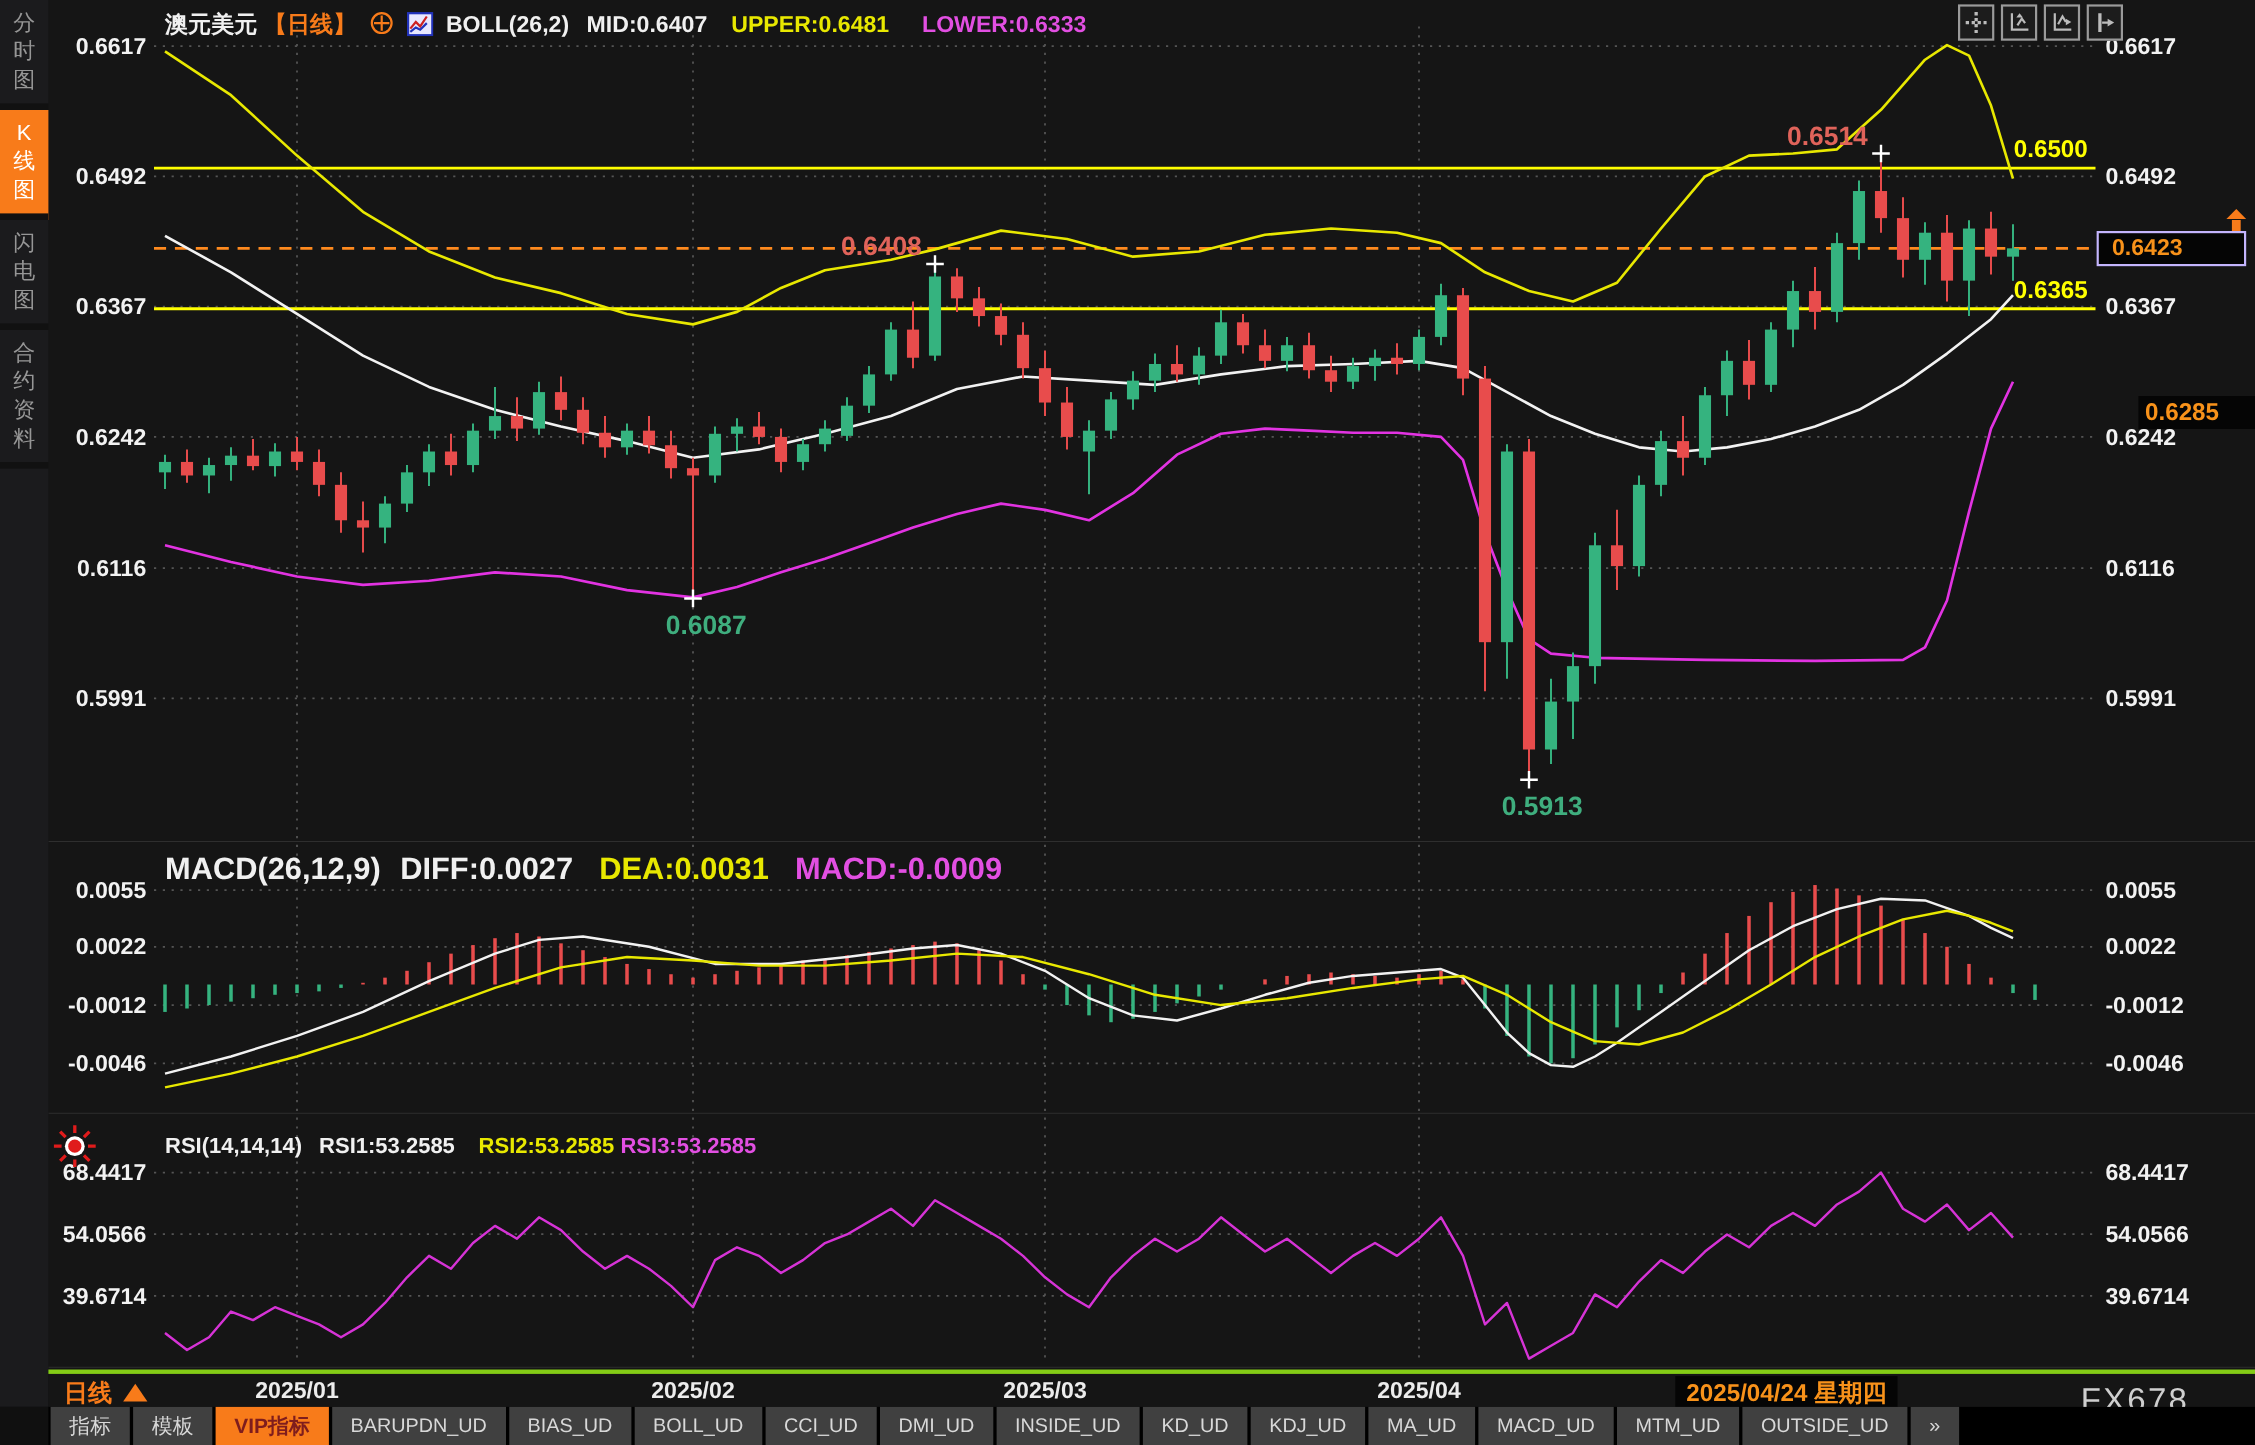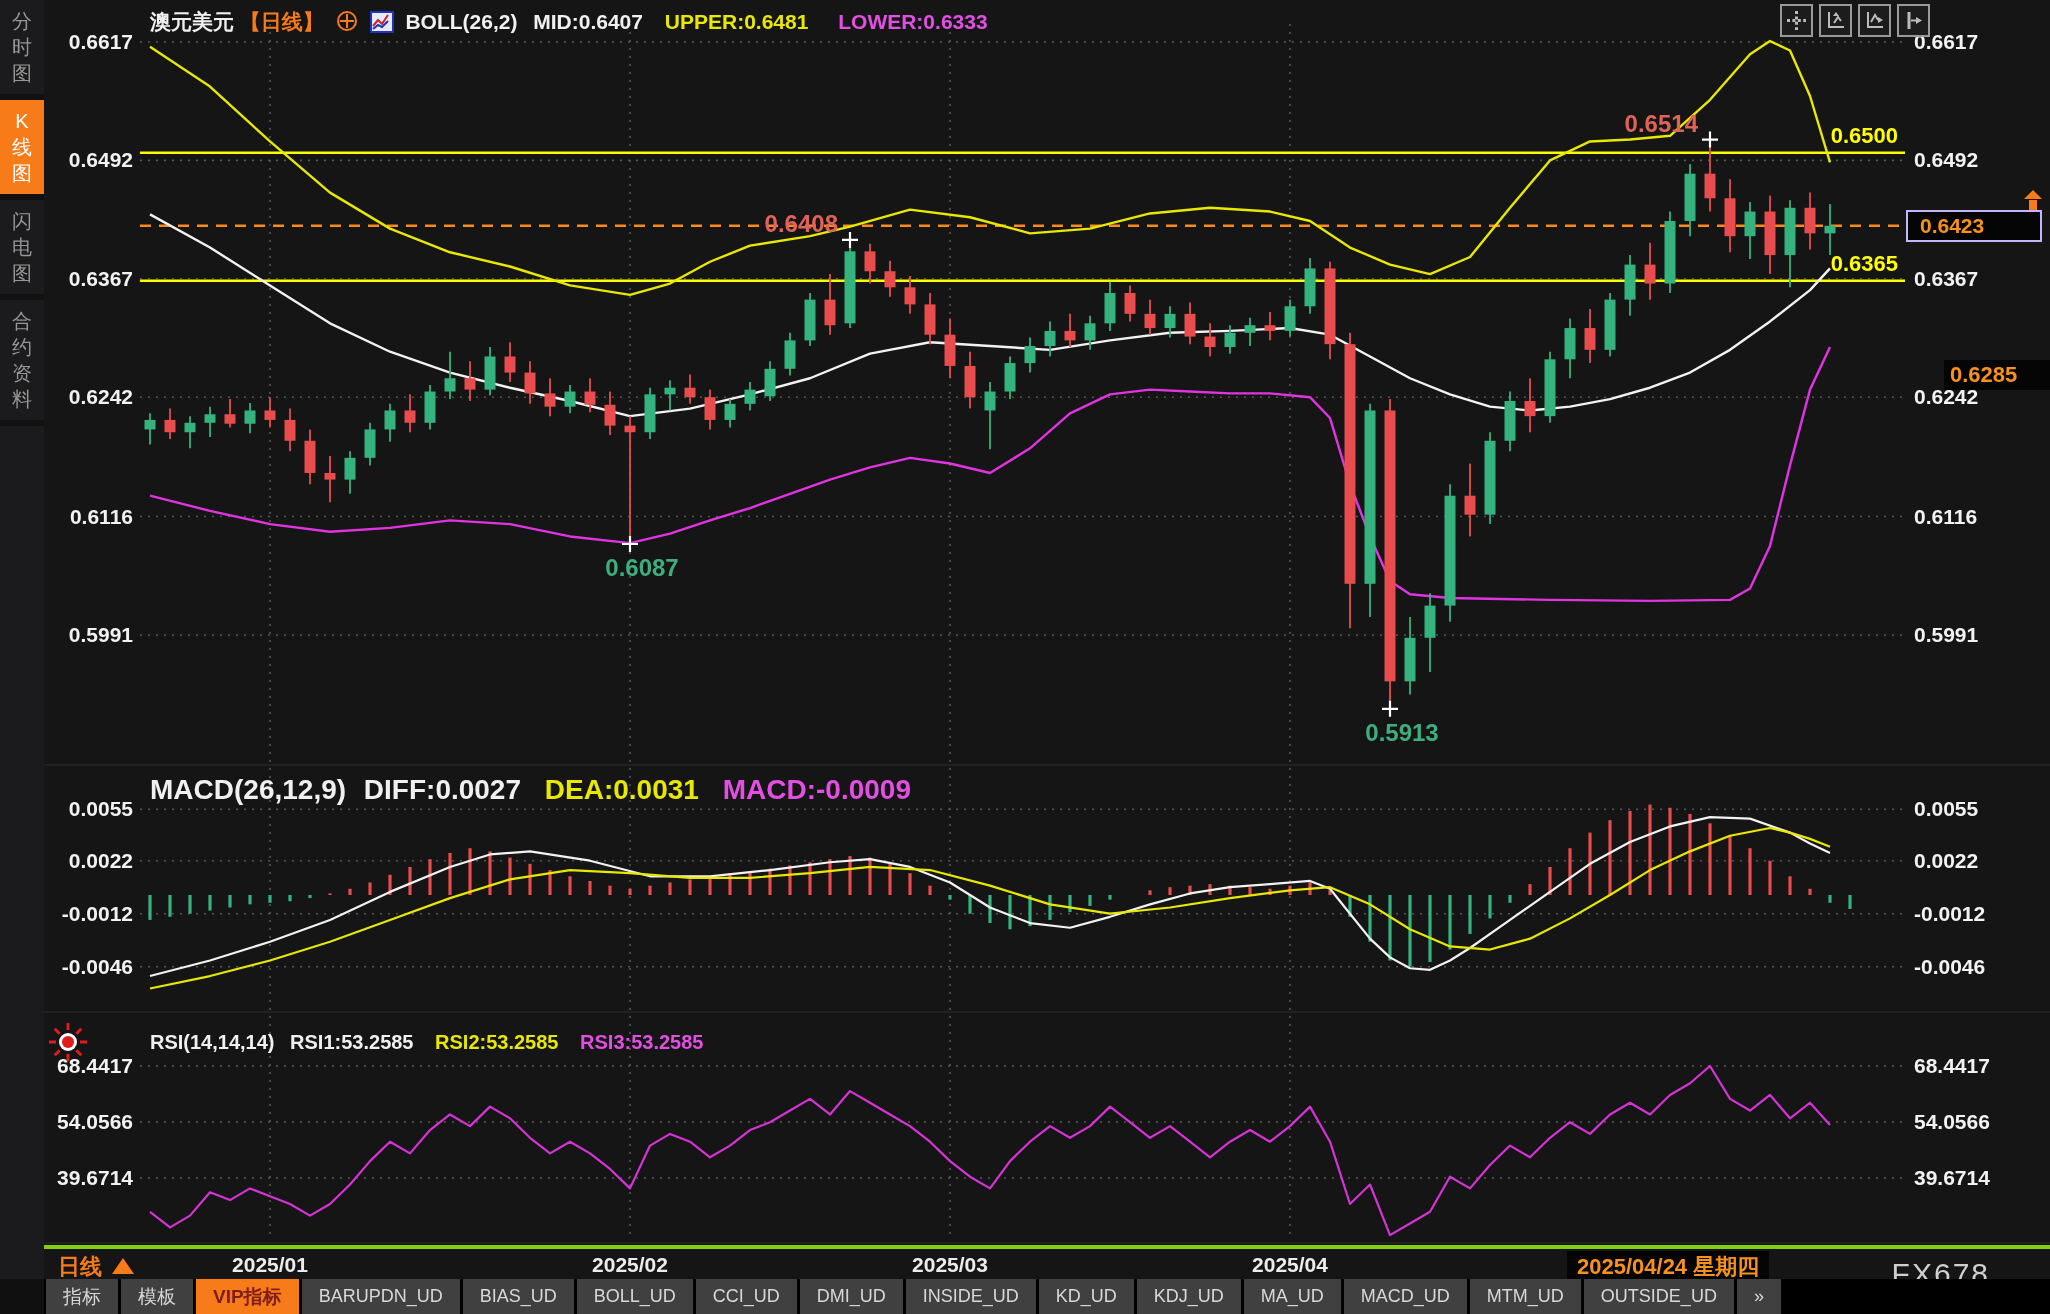--- a/index.html
+++ b/index.html
@@ -626,7 +626,7 @@
     <span class="white">RSI(14,14,14)</span>
     <span class="white" style="margin-left:10px;">RSI1:53.2585</span>
     <span class="yellow" style="margin-left:16px;">RSI2:53.2585</span>
-    <span class="magenta" style="margin-left:16px;">RSI3:53.2585</span>
+    <span class="magenta" style="">RSI3:53.2585</span>
   </div>
 
   <div class="tr-tools">

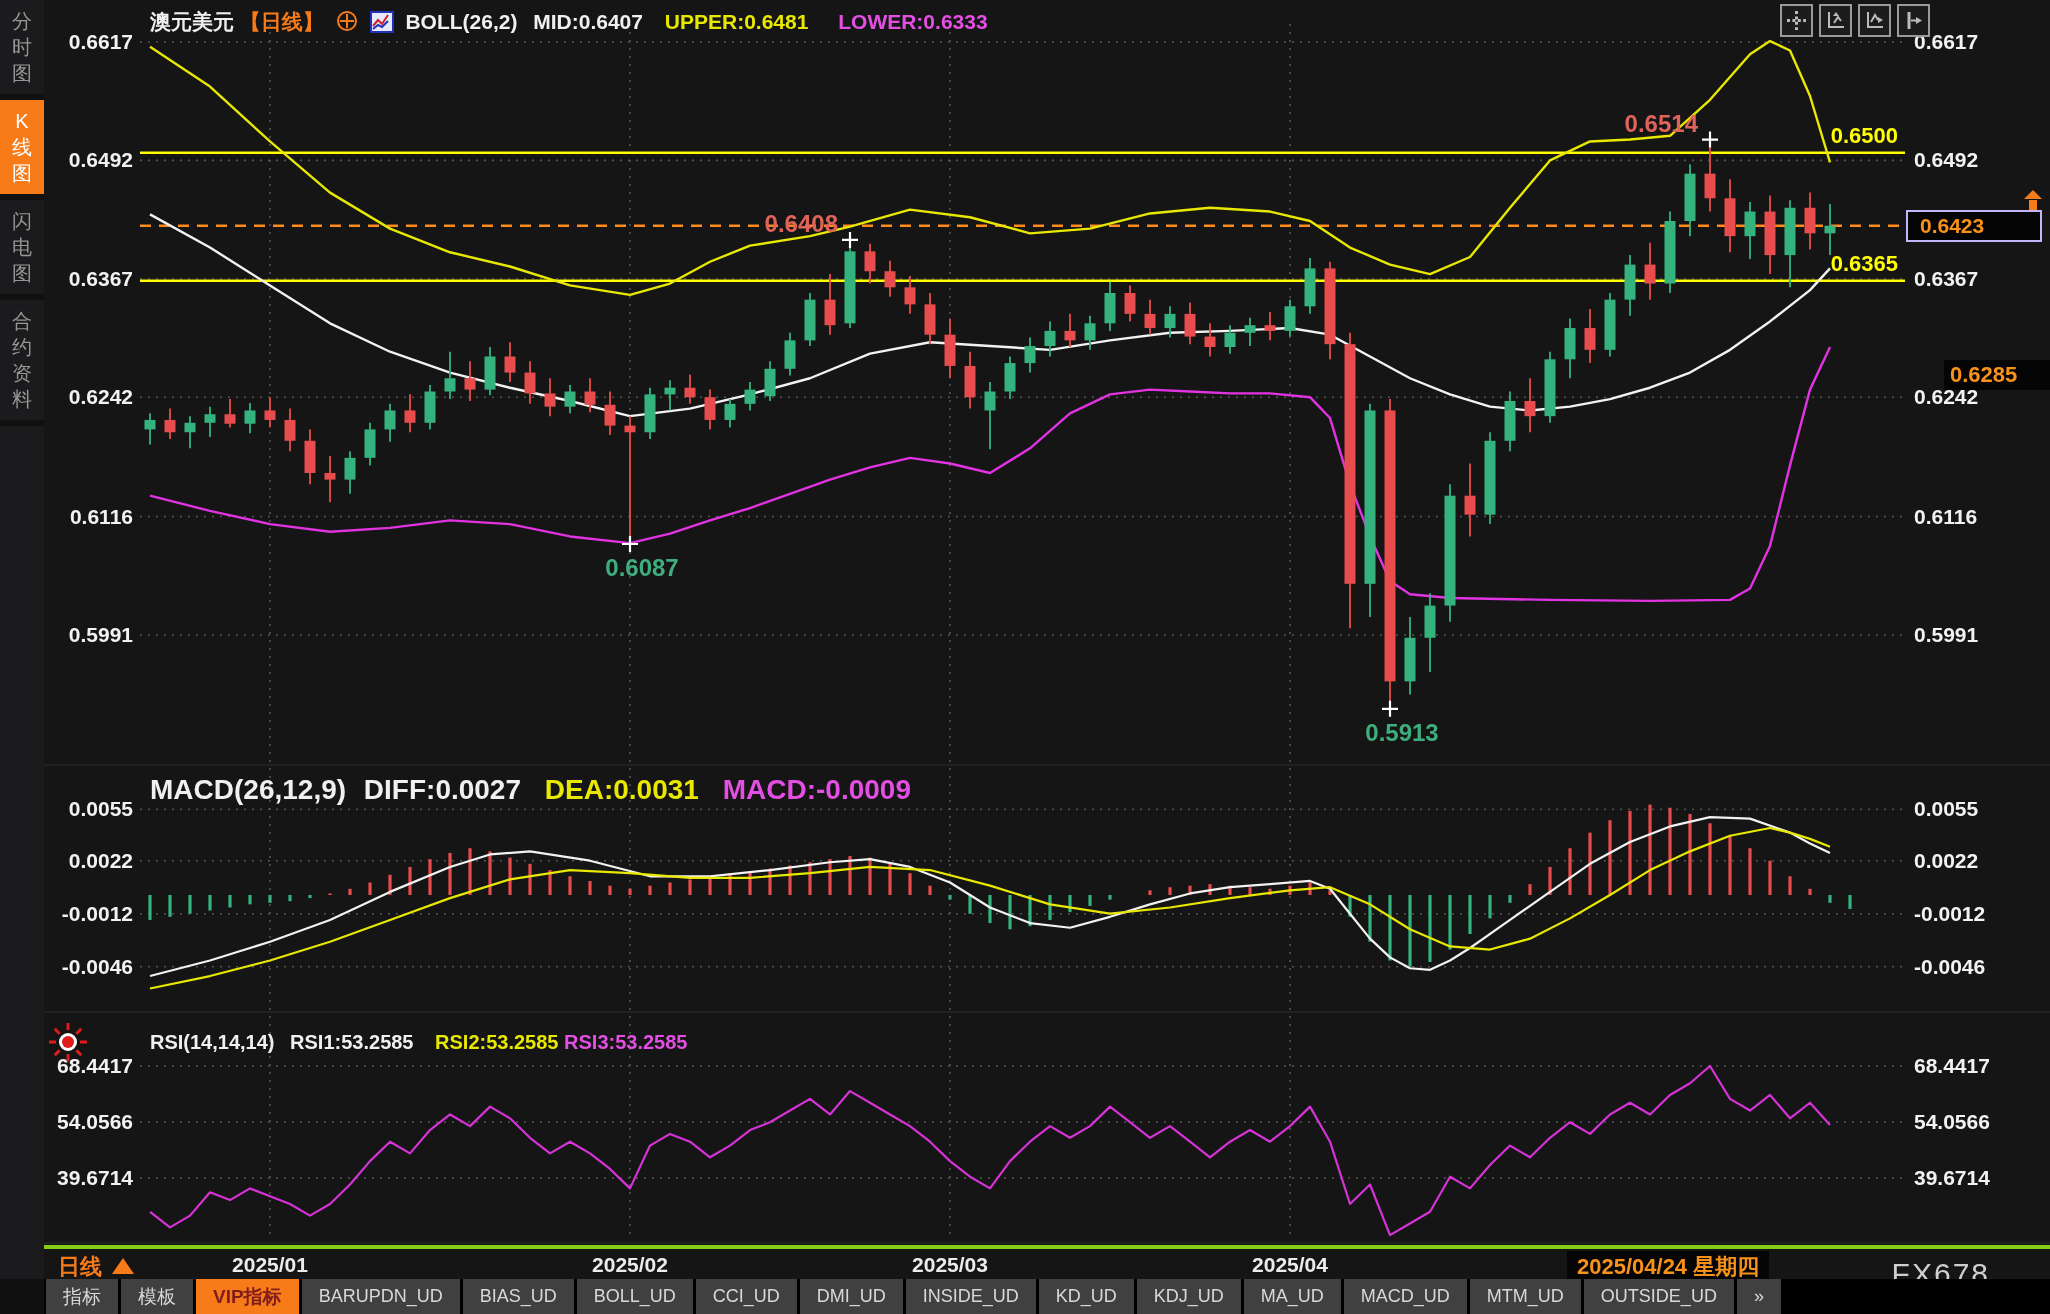--- a/index.html
+++ b/index.html
@@ -39,7 +39,7 @@
   .period-pill .tri{display:inline-block;width:0;height:0;border-left:11px solid transparent;
          border-right:11px solid transparent;border-bottom:16px solid #f87b1a;margin-left:10px;}
   .date-box{position:absolute;left:1479px;top:2px;padding:1px 10px;background:#050505;
-            color:#f8921a;font-size:22px;font-weight:bold;margin-left:44px;}
+            color:#f8921a;font-size:22px;font-weight:bold;}
   .watermark{position:absolute;right:60px;top:8px;color:#cfcfcf;font-size:30px;letter-spacing:2px;
              font-family:"Liberation Sans",sans-serif;}
   

